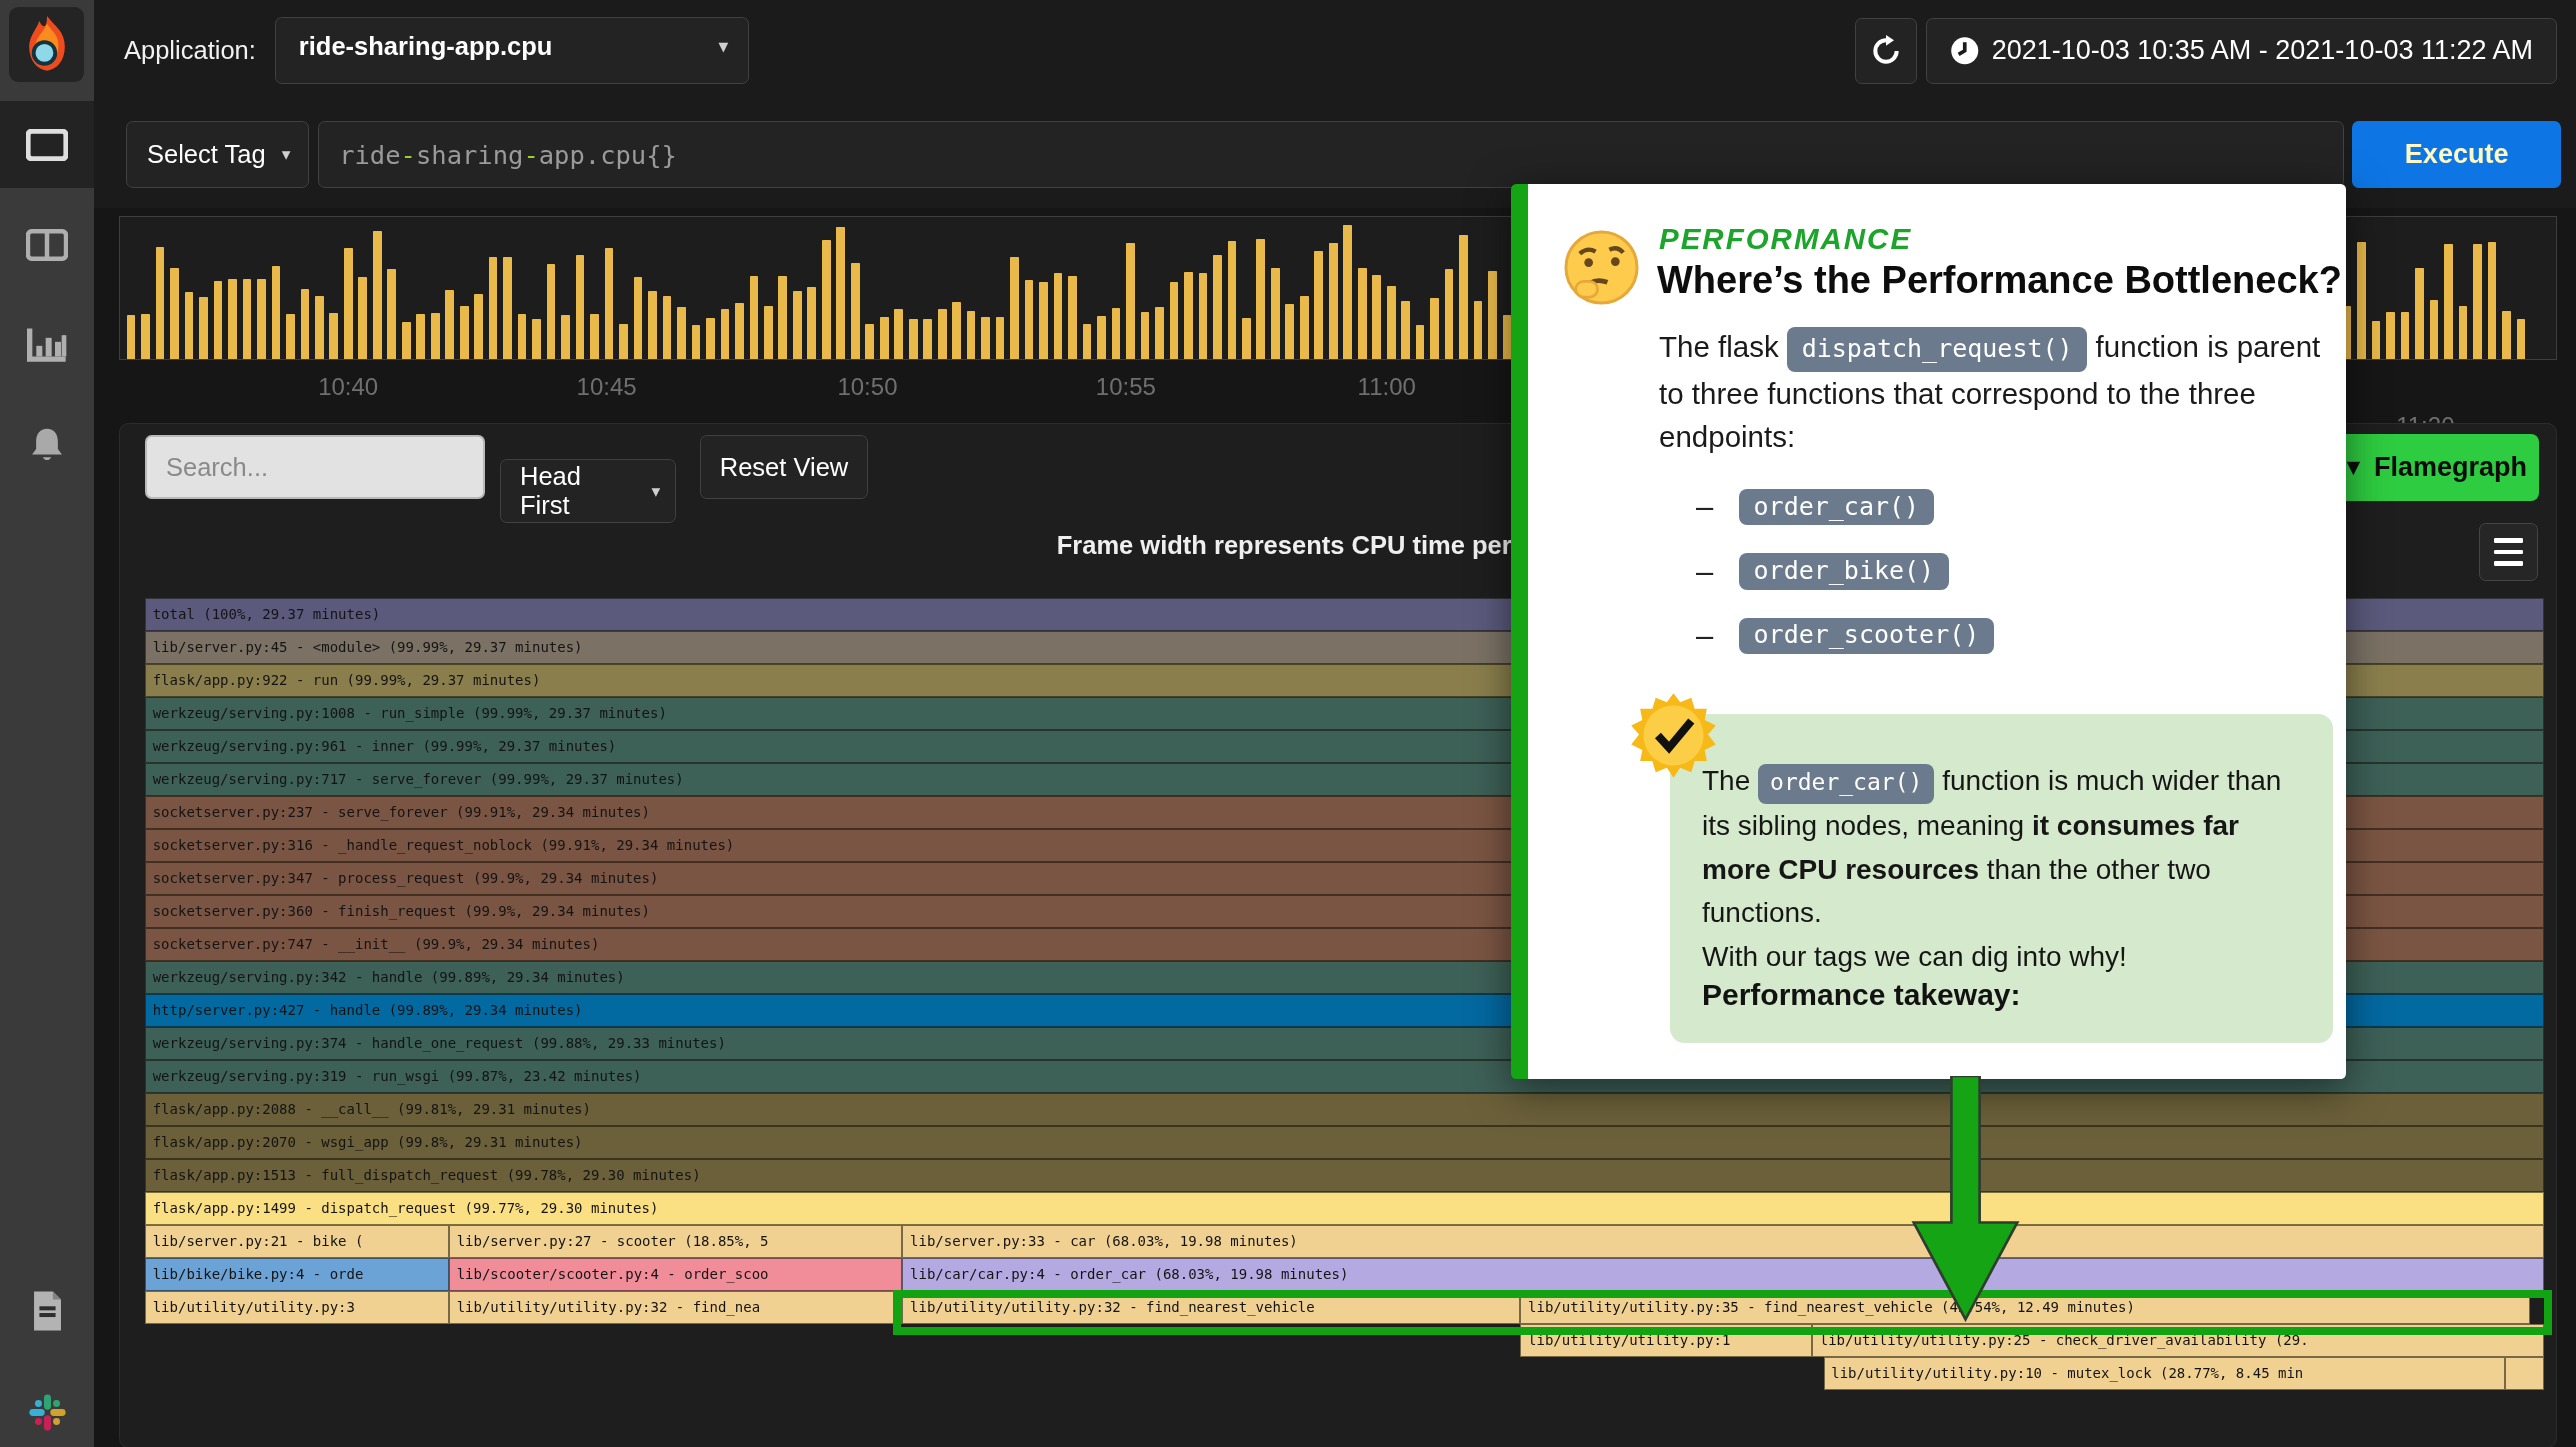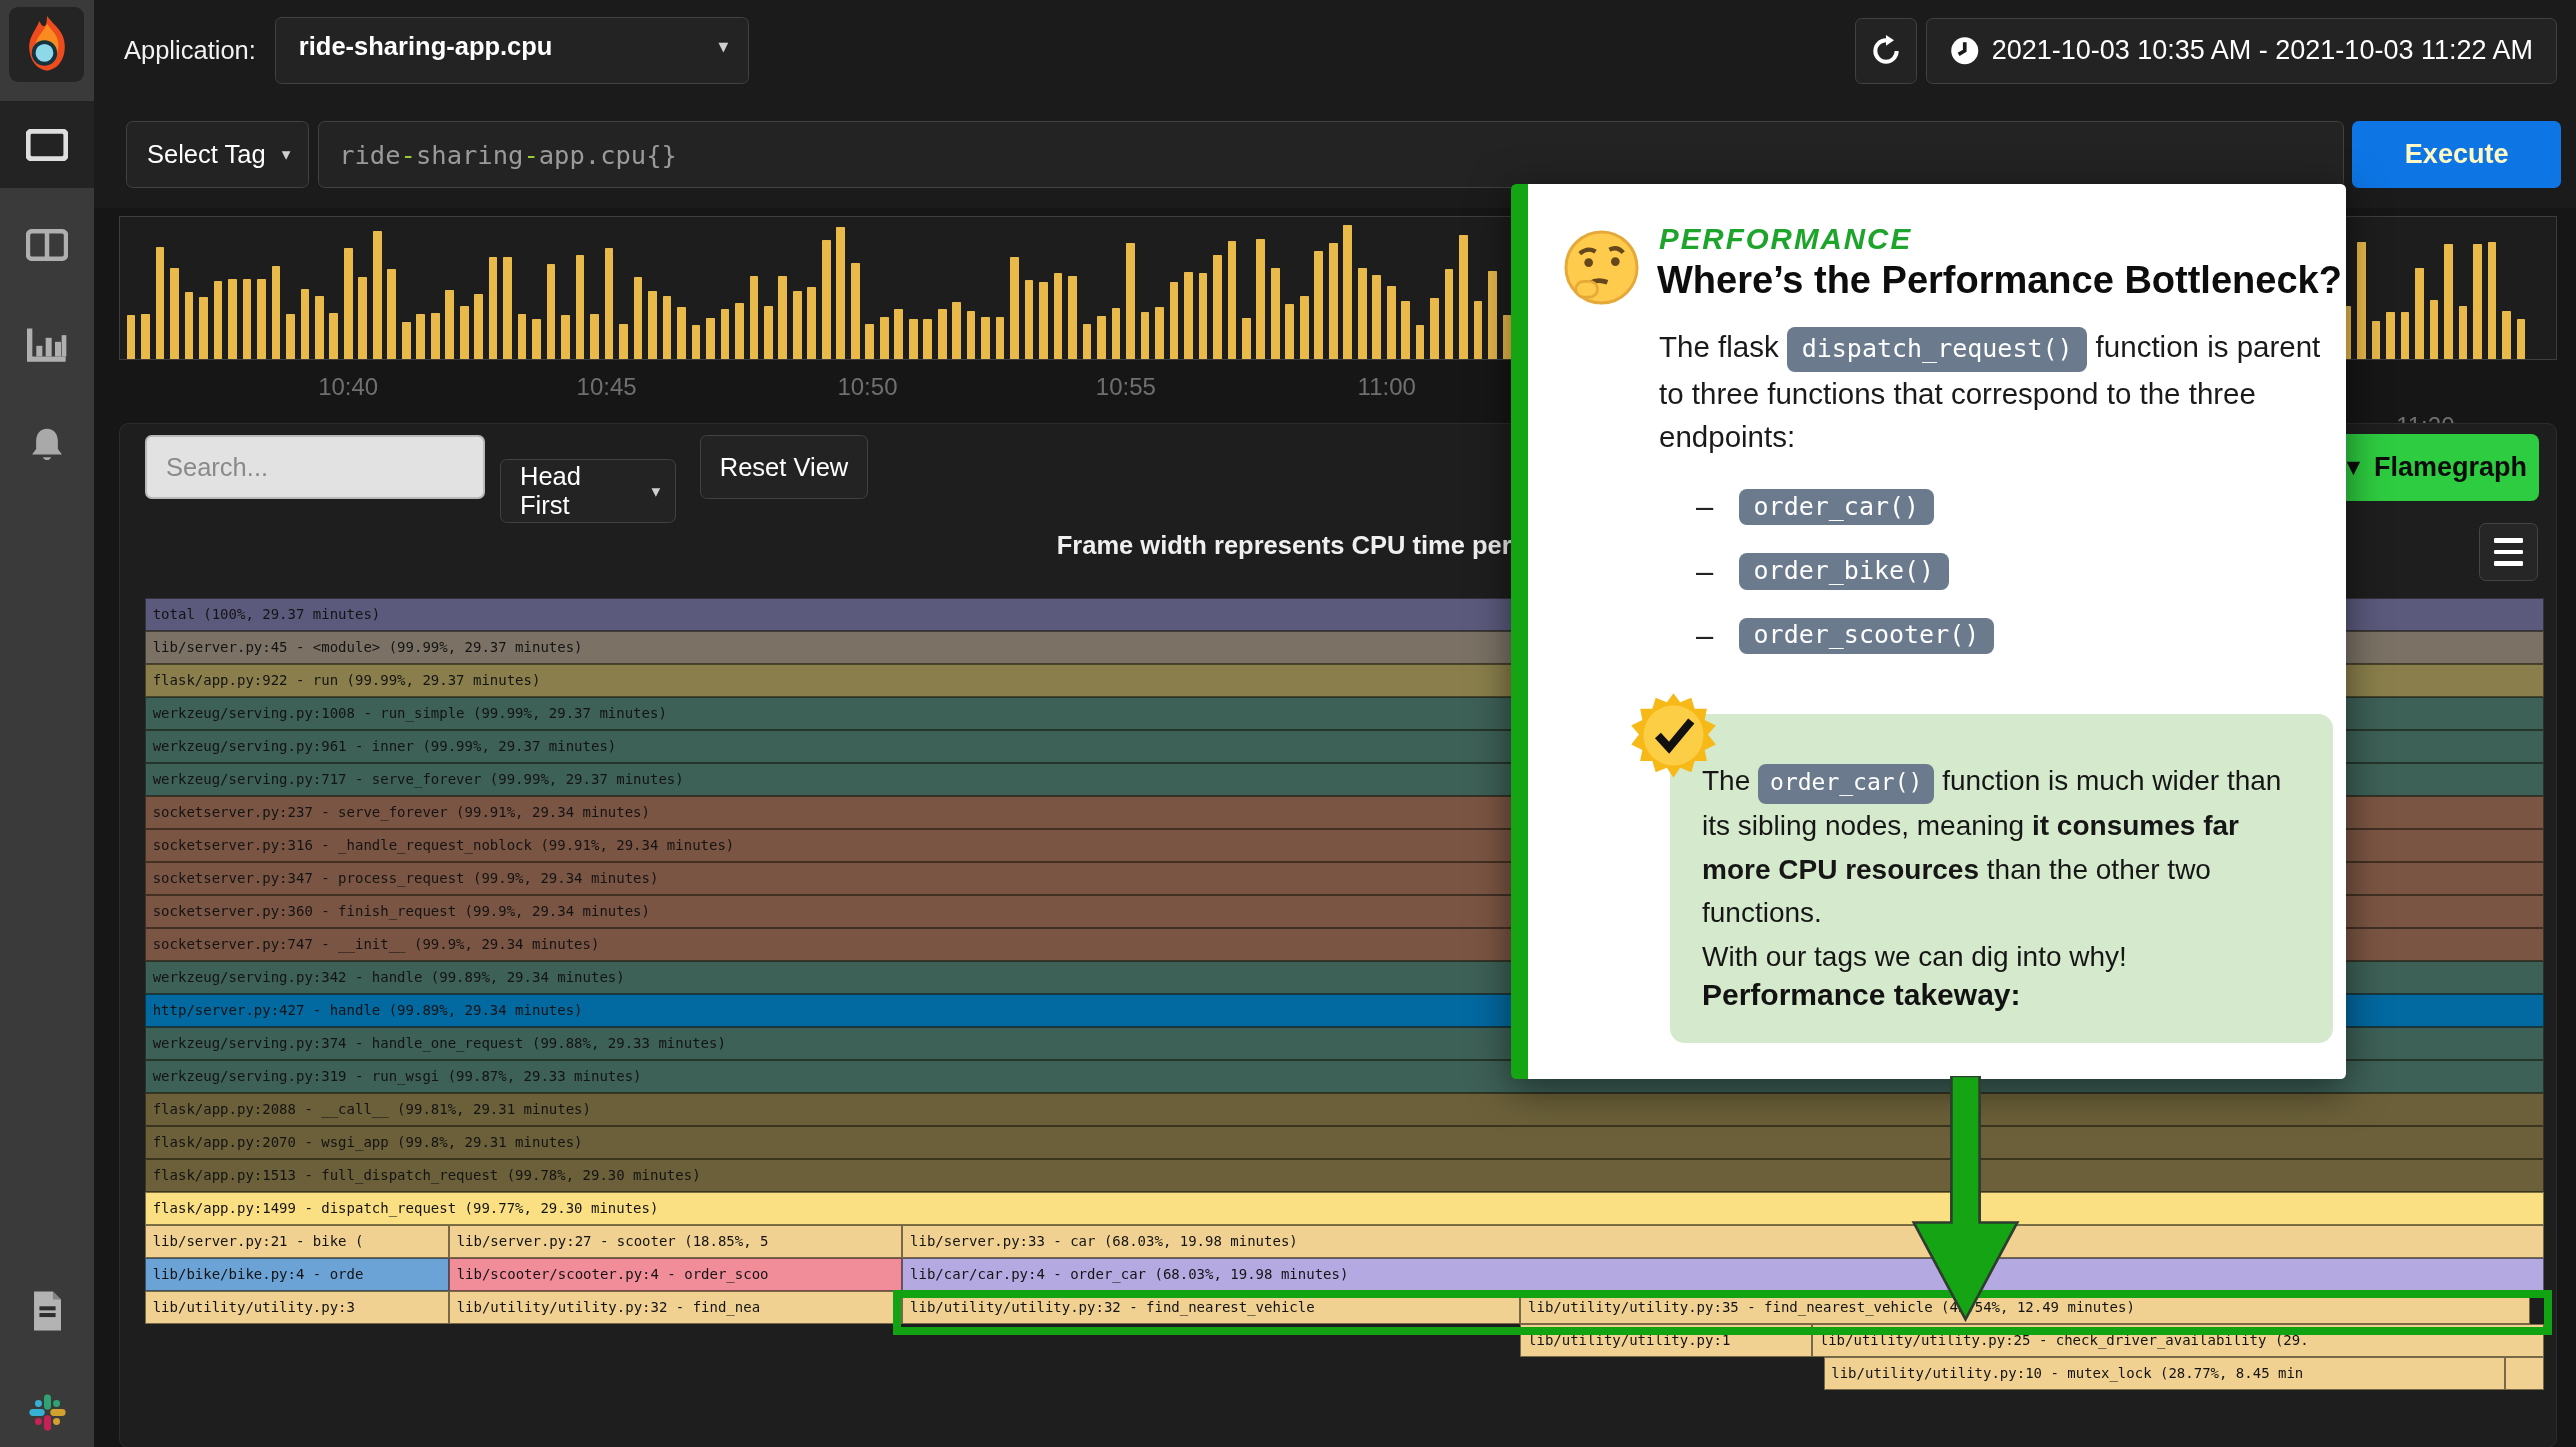--- a/index.html
+++ b/index.html
@@ -425,7 +425,7 @@
           <div class="fseg" style="left: 0%; width: 100%; background: rgb(61, 96, 87);">werkzeug/serving.py:374 - handle_one_request (99.88%, 29.33 minutes)</div>
         </div>
         <div class="frow">
-          <div class="fseg" style="left: 0%; width: 100%; background: rgb(61, 96, 87);">werkzeug/serving.py:319 - run_wsgi (99.87%, 29.33 minutes)</div>
+          <div class="fseg" style="left: 0%; width: 100%; background: rgb(61, 96, 87);">werkzeug/serving.py:319 - run_wsgi (99.87%, 23.42 minutes)</div>
         </div>
         <div class="frow">
           <div class="fseg" style="left: 0%; width: 100%; background: rgb(107, 96, 57);">flask/app.py:2088 - __call__ (99.81%, 29.31 minutes)</div>

